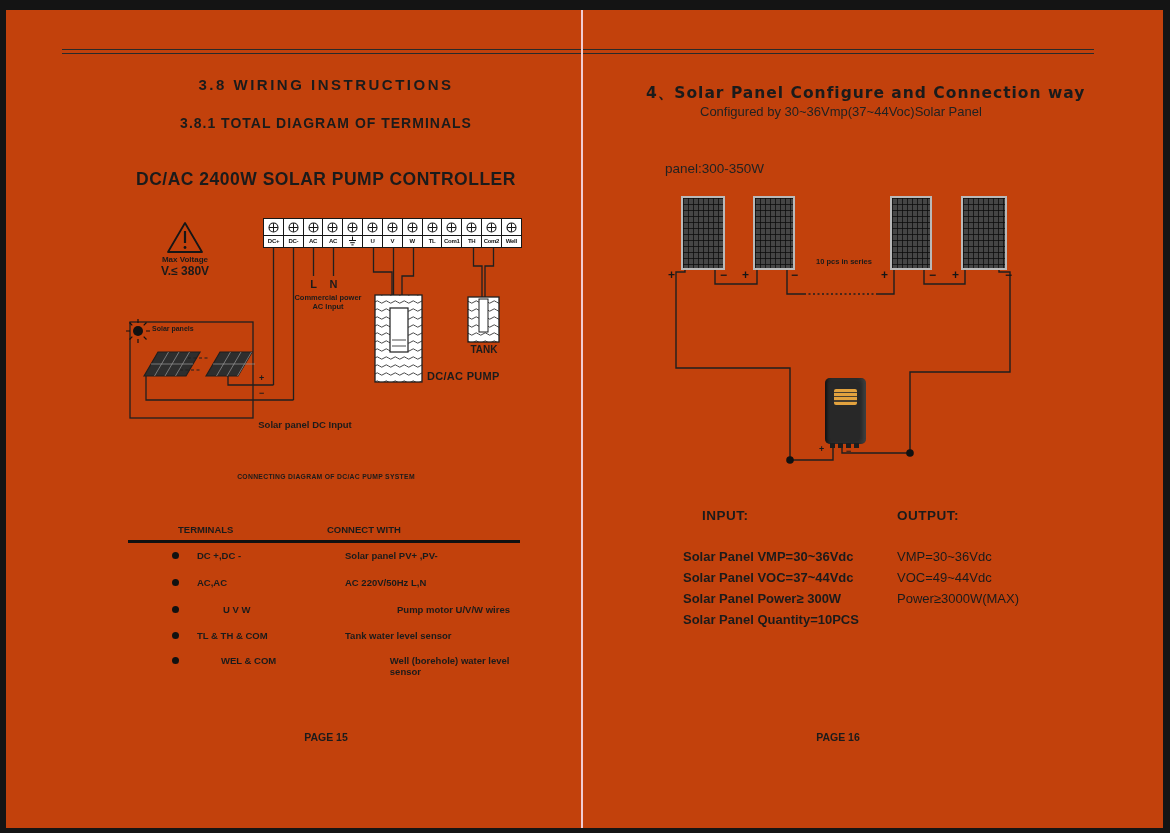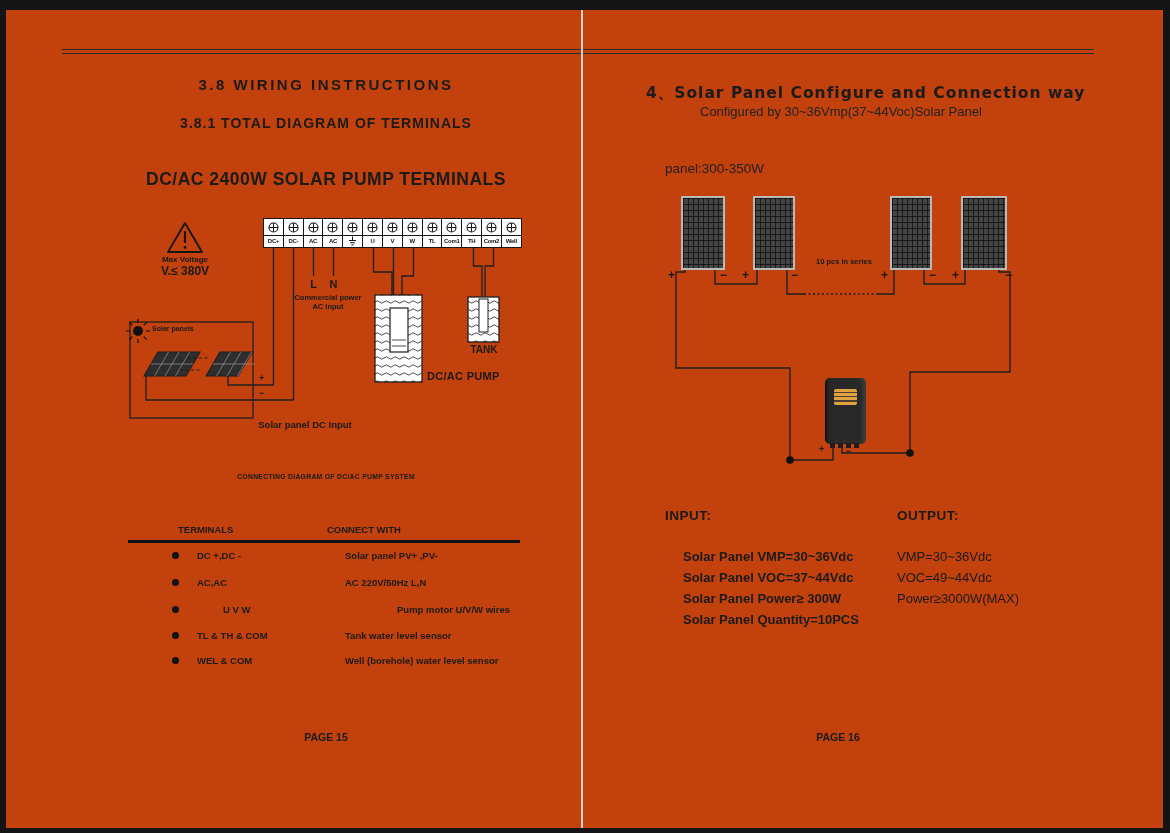--- a/index.html
+++ b/index.html
@@ -52,7 +52,7 @@
 
   <div class="abs ctr b" style="left:32px;top:66px;width:576px;font-size:15px;letter-spacing:2.5px;">3.8 WIRING INSTRUCTIONS</div>
   <div class="abs ctr b" style="left:32px;top:105px;width:576px;font-size:14px;letter-spacing:1px;">3.8.1 TOTAL DIAGRAM OF TERMINALS</div>
-  <div class="abs ctr b" style="left:32px;top:159px;width:576px;font-size:17.5px;letter-spacing:0.5px;">DC/AC 2400W SOLAR PUMP TERMINALS</div>
+  <div class="abs ctr b" style="left:32px;top:159px;width:576px;font-size:17.5px;letter-spacing:0.5px;">DC/AC 2400W SOLAR PUMP CONTROLLER</div>
 
   <svg class="overlay" viewBox="0 0 1157 818">
     <defs>

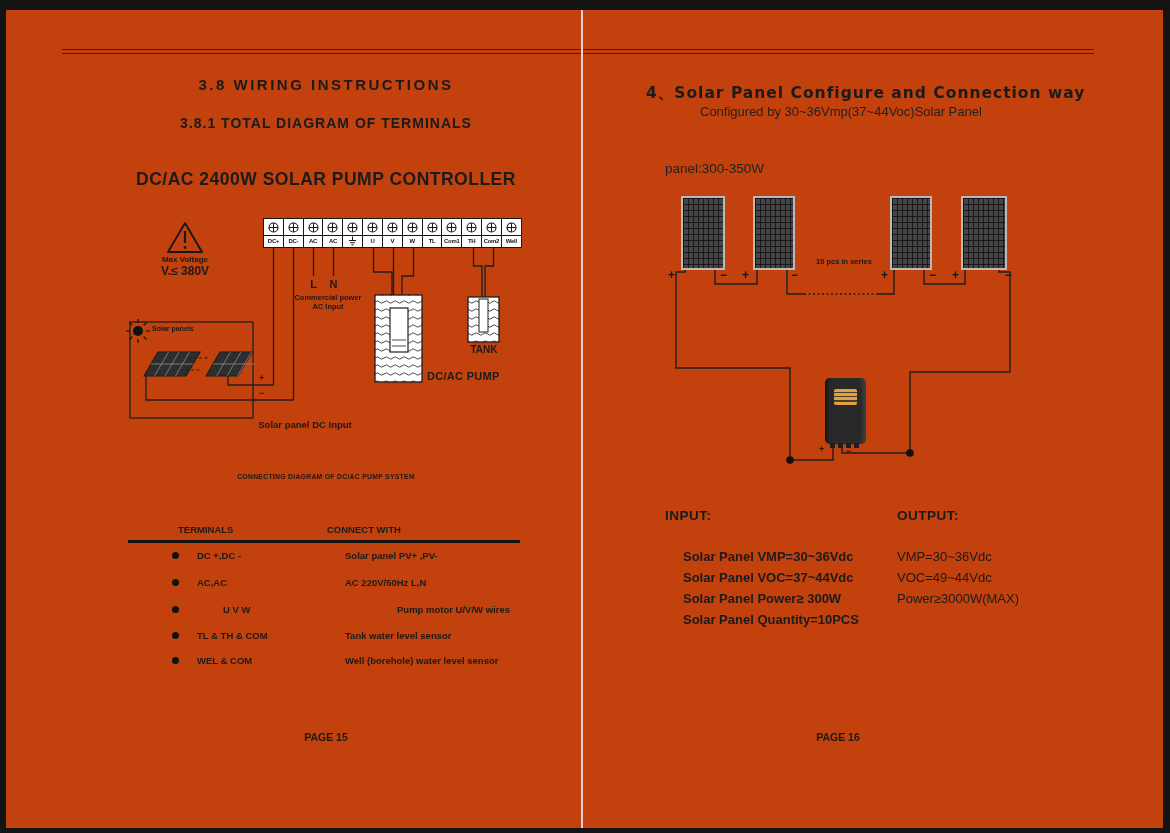--- a/index.html
+++ b/index.html
@@ -320,7 +320,7 @@
   <div class="abs b" style="left:813px;top:434px;font-size:9px;">+</div>
   <div class="abs b" style="left:840px;top:436px;font-size:9px;">−</div>
 
-  <div class="abs b" style="left:659px;top:498px;font-size:13.5px;letter-spacing:0.5px;">INPUT:</div>
+  <div class="abs b" style="left:696px;top:498px;font-size:13.5px;letter-spacing:0.5px;">INPUT:</div>
   <div class="abs b" style="left:891px;top:498px;font-size:13.5px;letter-spacing:0.5px;">OUTPUT:</div>
 
   <div class="abs" style="left:677px;top:536px;font-size:13px;font-weight:bold;line-height:21px;">

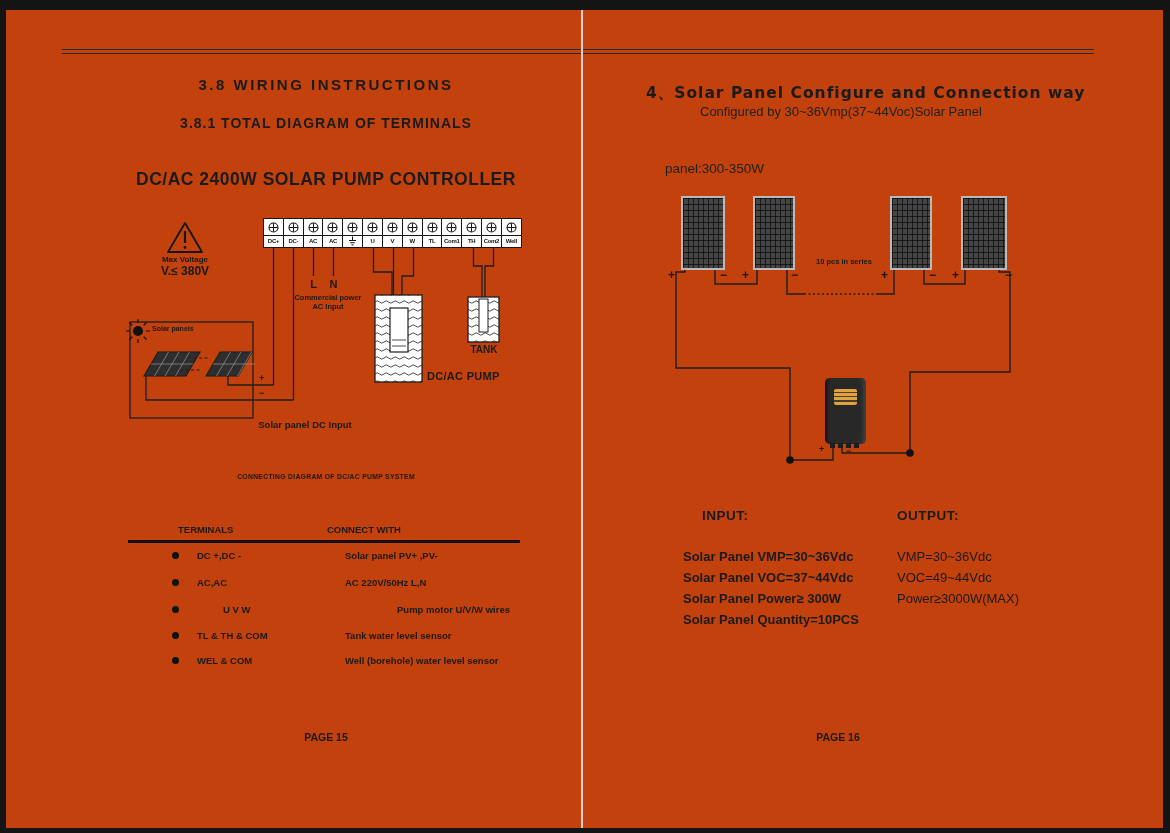--- a/index.html
+++ b/index.html
@@ -285,7 +285,7 @@
     <span class="tterm">TL &amp; TH &amp; COM</span>
     <span class="tconn">Tank water level sensor</span>
       </div>
-  <div class="trow" style="top:645px;">
+  <div class="trow" style="top:645px;gap:24px;">
     <span class="bullet"></span>
     <span class="tterm">WEL &amp; COM</span>
     <span class="tconn">Well (borehole) water level sensor</span>

